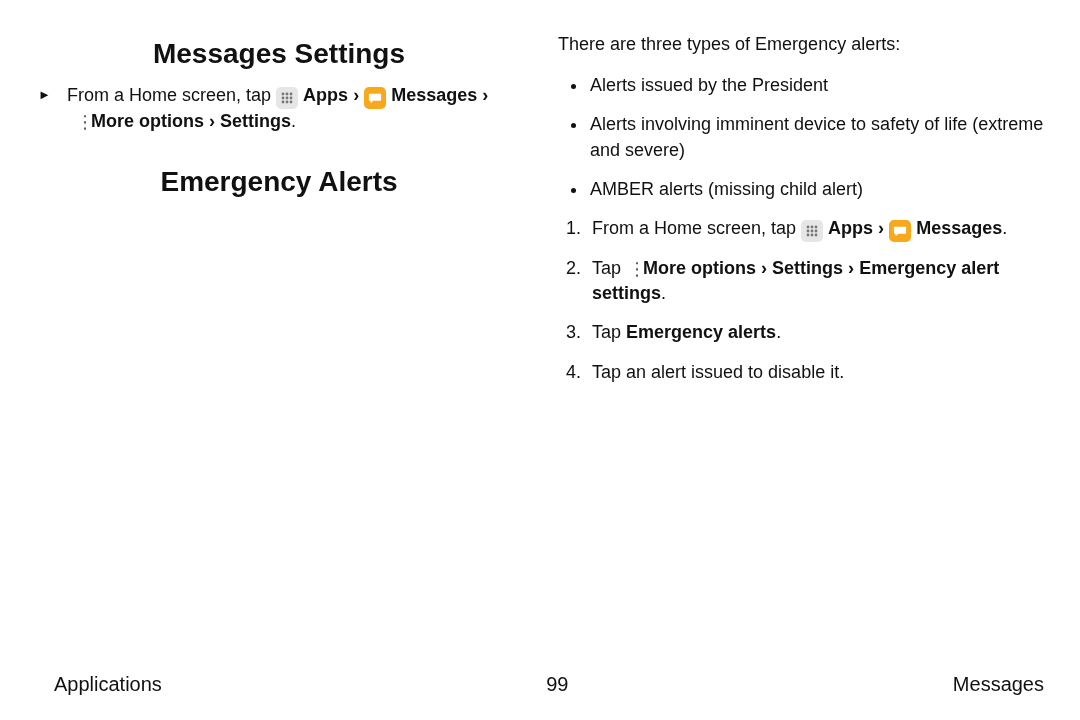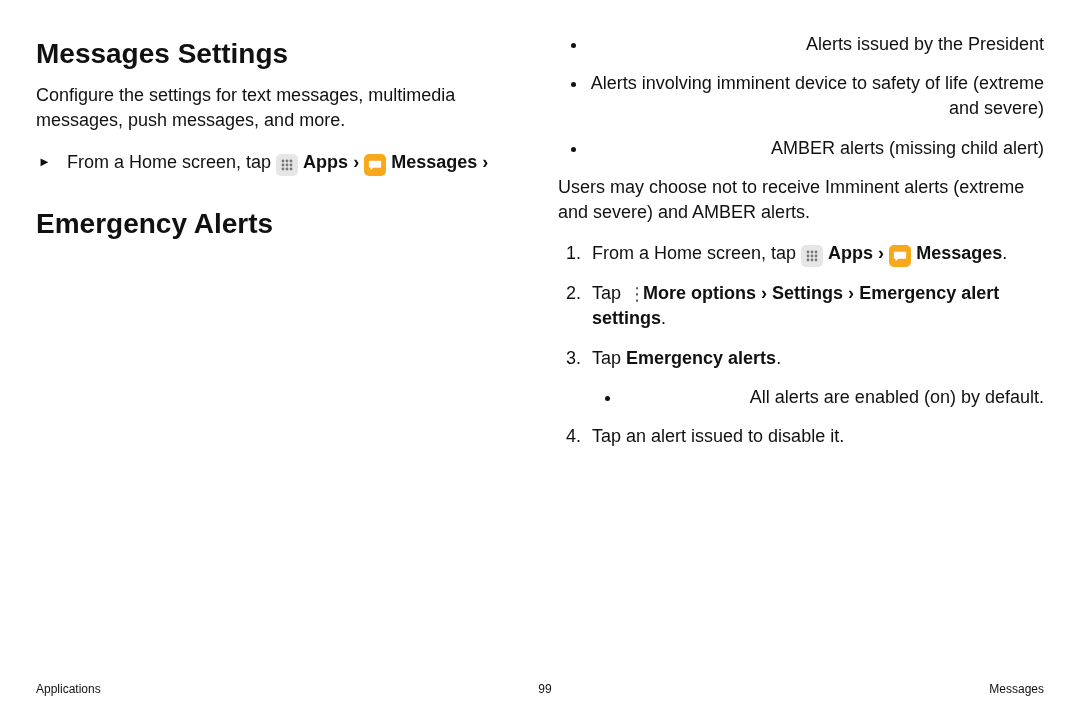--- a/index.html
+++ b/index.html
@@ -27,6 +27,7 @@
     font-weight: 700;
     margin-bottom: 10px;
     margin-top: 2px;
+    text-align: center;
   }
   h1.second { margin-top: 28px; }
   p { margin-bottom: 16px; }

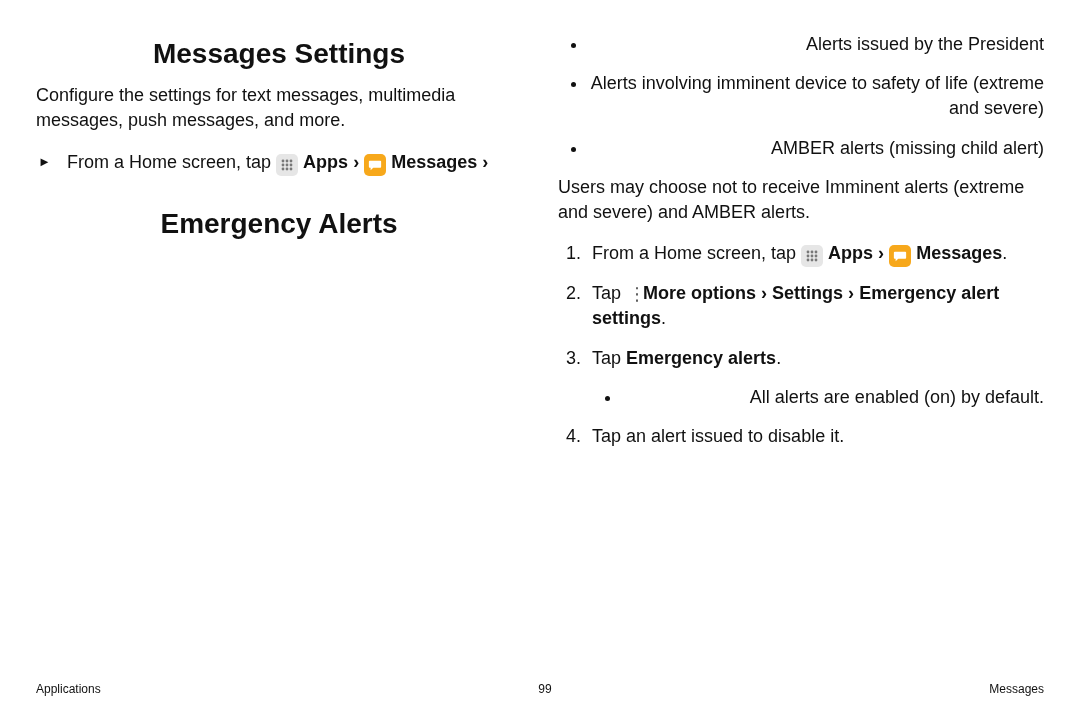--- a/index.html
+++ b/index.html
@@ -152,6 +152,7 @@
   </div>
 
   <div class="col">
+    <p>There are three types of Emergency alerts:</p>
     <ul class="bul">
       <li>Alerts issued by the President</li>
       <li>Alerts involving imminent device to safety of life (extreme and severe)</li>

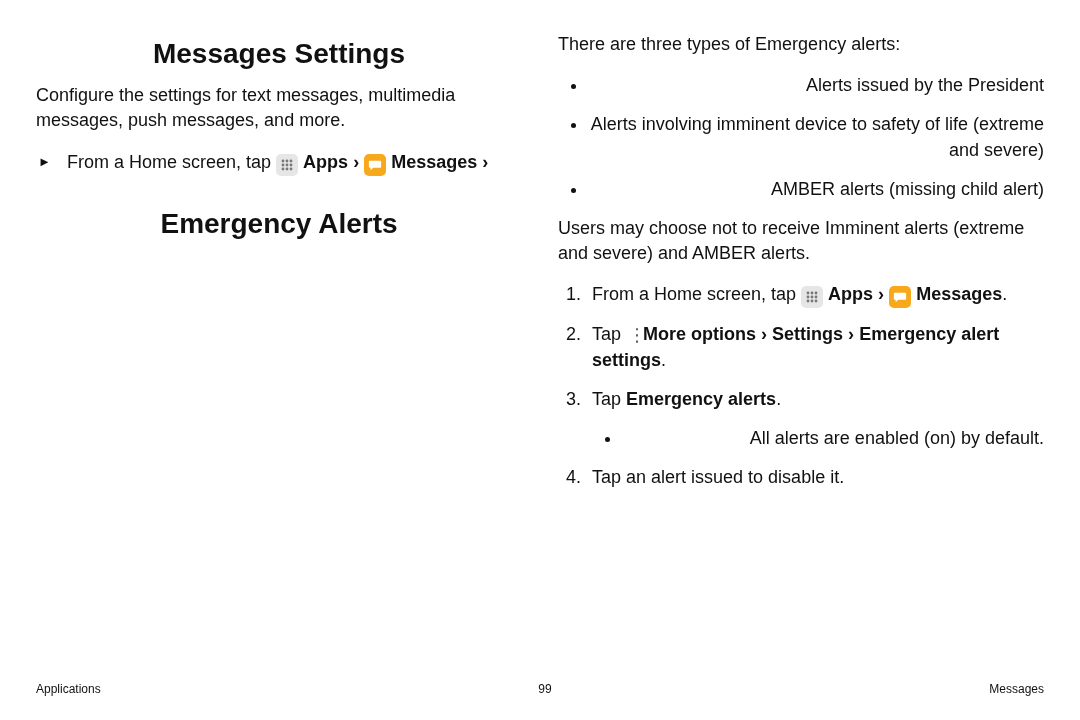--- a/index.html
+++ b/index.html
@@ -118,7 +118,6 @@
 <div class="cols">
   <div class="col">
     <h1>Messages Settings</h1>
-    <p>Configure the settings for text messages, multimedia messages, push messages, and more.</p>
 
     <div class="instr">
       <span class="triangle">►</span>

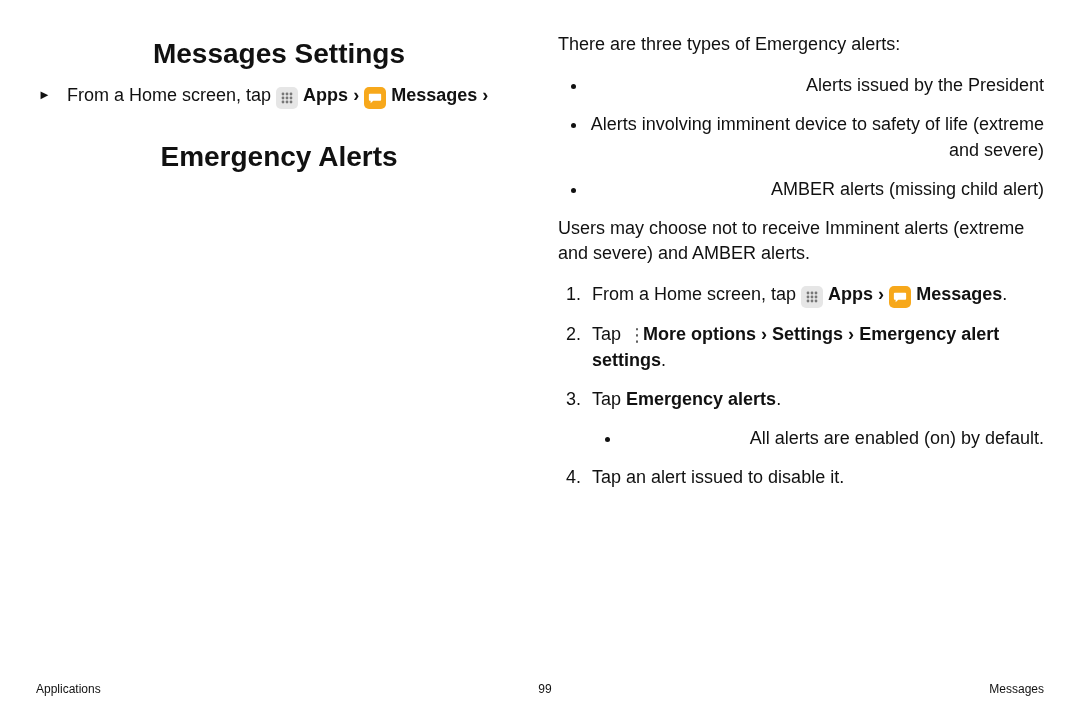--- a/index.html
+++ b/index.html
@@ -90,7 +90,6 @@
     list-style: disc;
     padding-left: 30px;
     margin-bottom: 14px;
-    text-align: right;
   }
   ul.bul li { margin-bottom: 14px; padding-left: 2px; }
   ol.num {

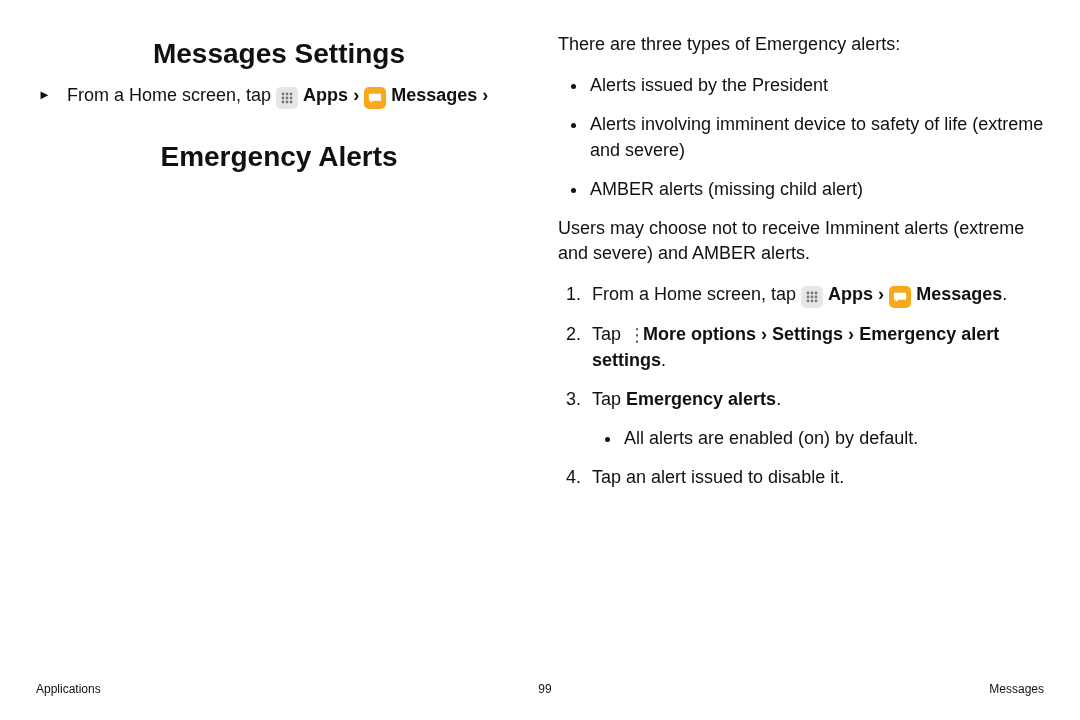--- a/index.html
+++ b/index.html
@@ -144,6 +144,10 @@
       </span>
       <b> <span>Messages</span> <span class="chev">›</span> </b>
       <br>
+      <span class="line2">
+        <span class="icon-more"></span>
+        <b><span>More options</span> <span class="chev">›</span> <span>Settings</span></b><span>.</span>
+      </span>
     </div>
 
     <h1 class="second">Emergency Alerts</h1>

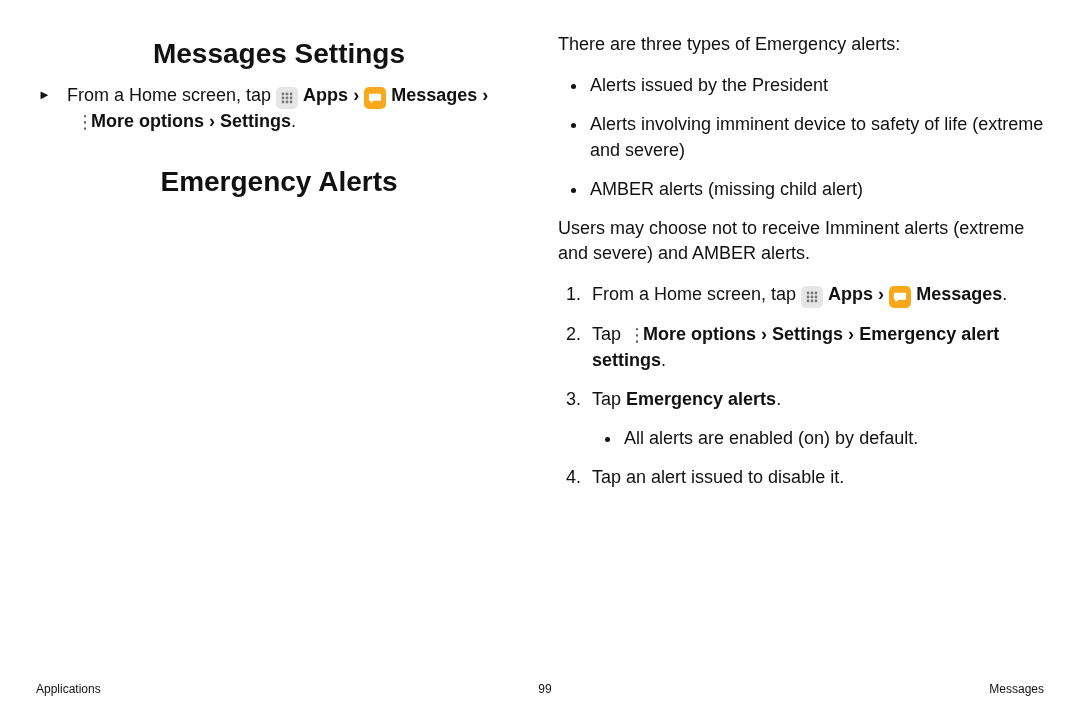--- a/index.html
+++ b/index.html
@@ -160,7 +160,6 @@
       <li>Alerts involving imminent device to safety of life (extreme and severe)</li>
       <li>AMBER alerts (missing child alert)</li>
     </ul>
-    <p>Users may choose not to receive Imminent alerts (extreme and severe) and AMBER alerts.</p>
 
     <ol class="num">
       <li>

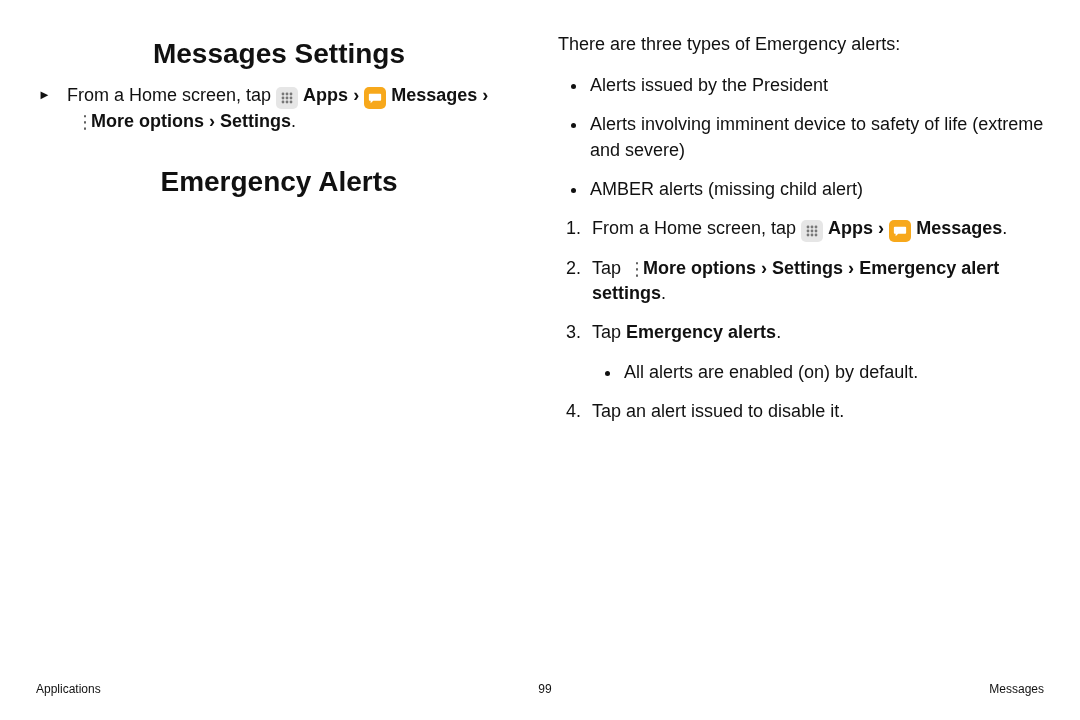--- a/index.html
+++ b/index.html
@@ -194,9 +194,6 @@
       </li>
       <li>
         <span>Tap </span><b>Emergency alerts</b><span>.</span>
-        <ul class="bul">
-          <li>All alerts are enabled (on) by default.</li>
-        </ul>
       </li>
       <li>Tap an alert issued to disable it.</li>
     </ol>

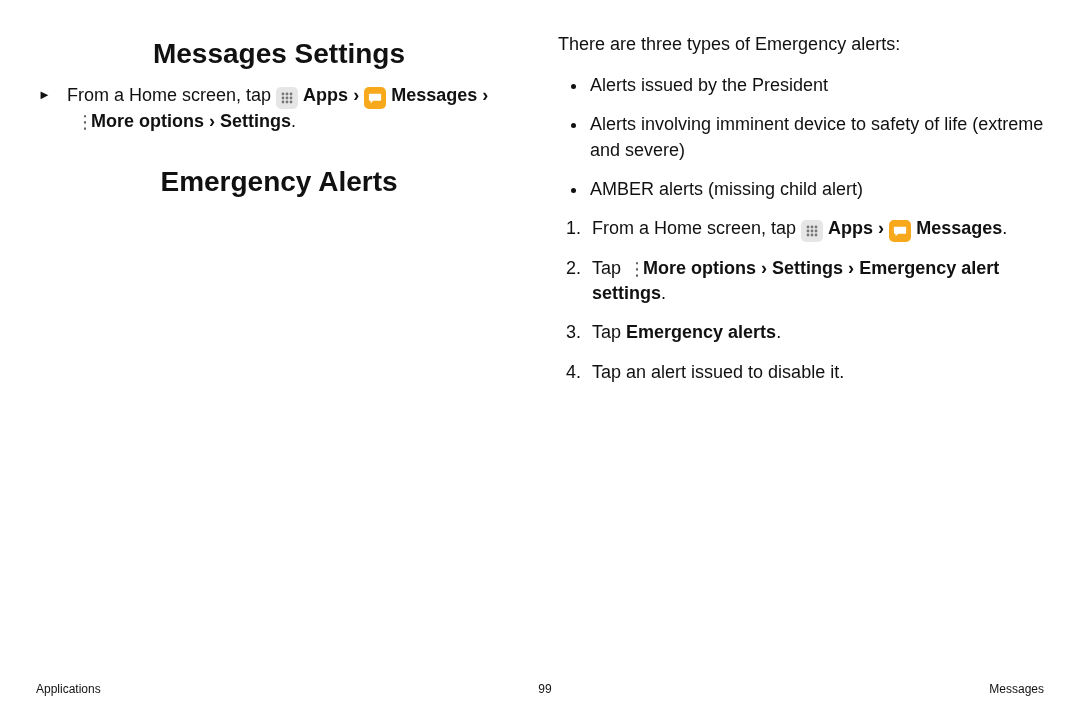--- a/index.html
+++ b/index.html
@@ -102,11 +102,11 @@
   .footer {
     position: absolute;
     bottom: 22px;
-    left: 36px;
+    left: 54px;
     right: 36px;
     display: flex;
     justify-content: space-between;
-    font-size: 12px;
+    font-size: 20px;
     color: #111;
   }
   b { font-weight: 700; }

